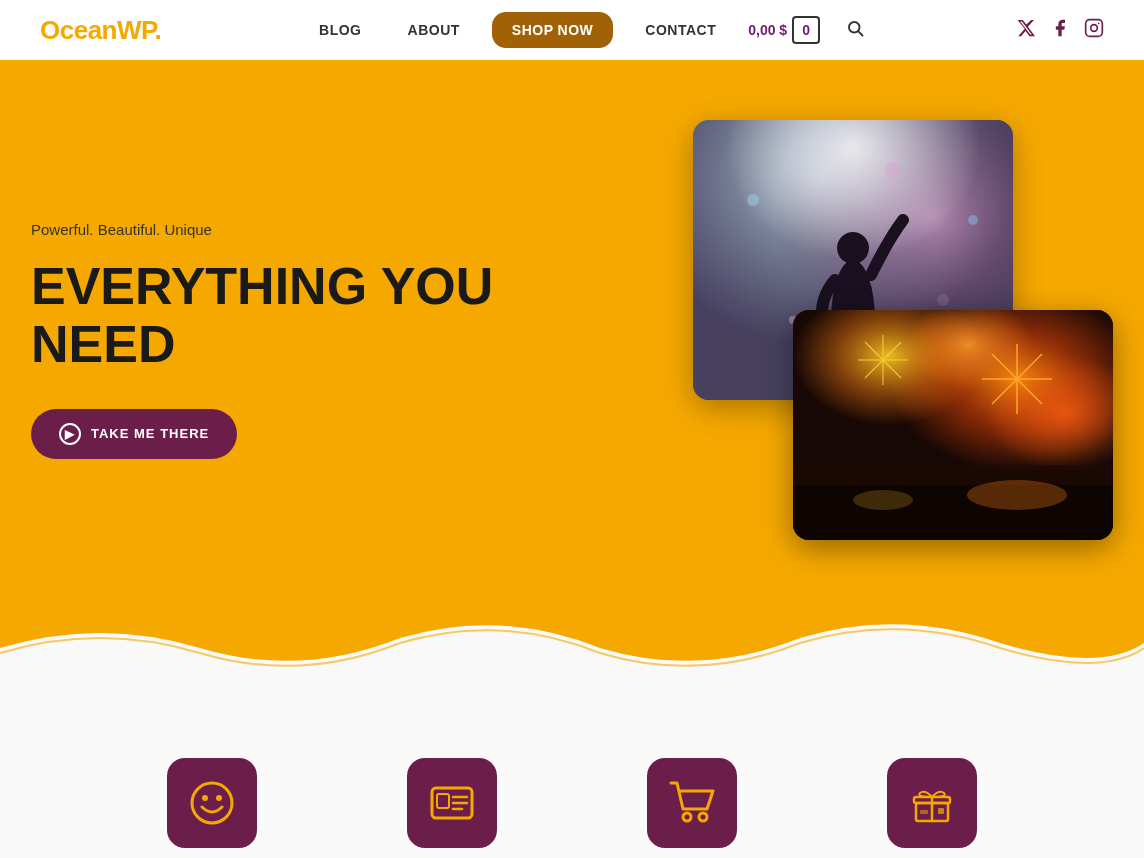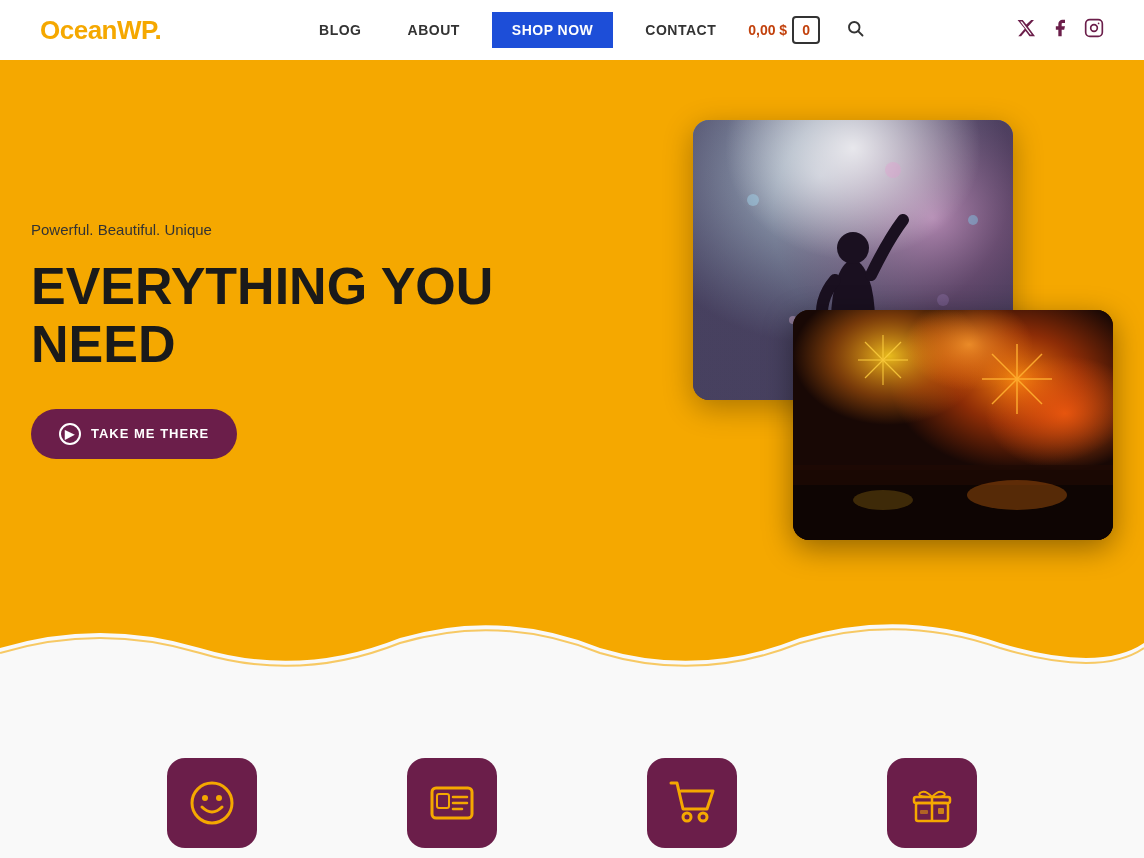--- a/index.html
+++ b/index.html
@@ -35,9 +35,9 @@
       cursor: pointer;
     }
     .nav-shop {
-      background: #1d4ed8;
+      background: #a16207;
       color: #fff !important;
-      border-radius: 0;
+      border-radius: 14px;
       padding: 10px 20px;
     }
     .cart-btn {

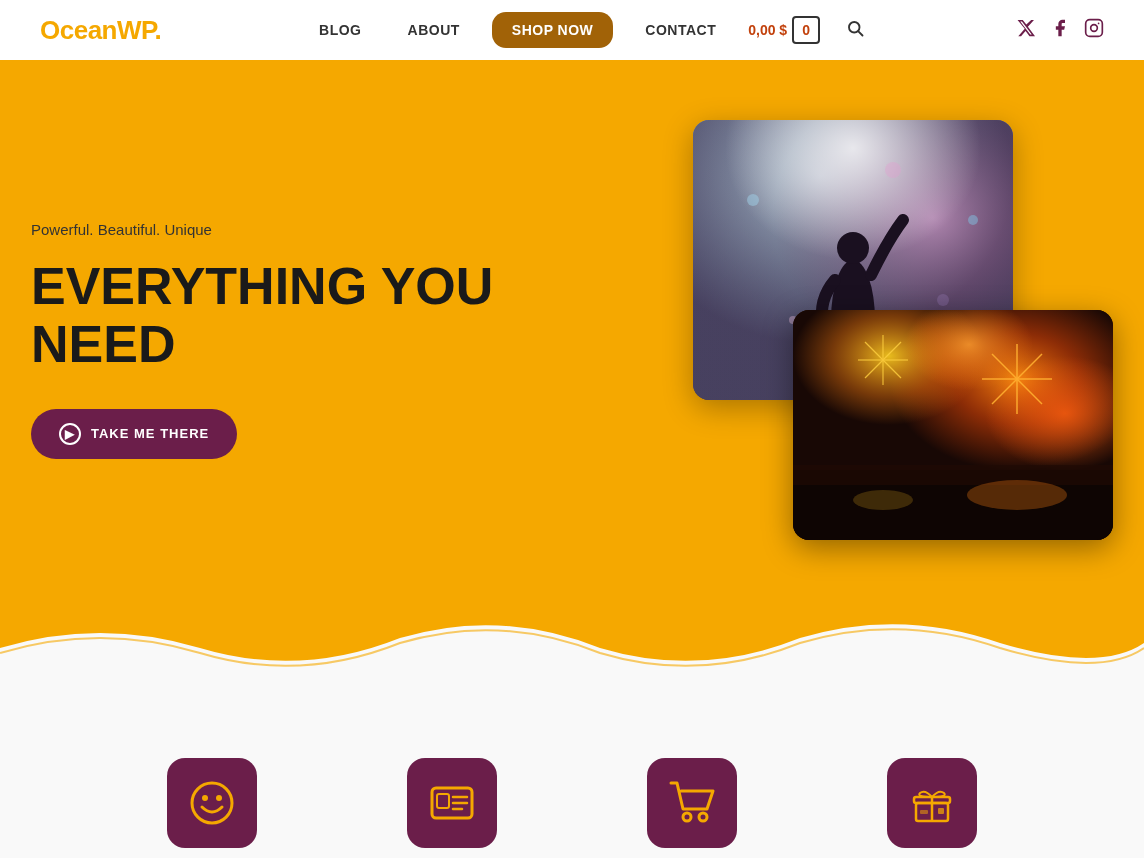--- a/index.html
+++ b/index.html
@@ -46,7 +46,7 @@
       gap: 5px;
       font-size: 14px;
       font-weight: 600;
-      color: #c2410c;
+      color: #701a75;
       cursor: pointer;
     }
     .cart-icon-wrap {

